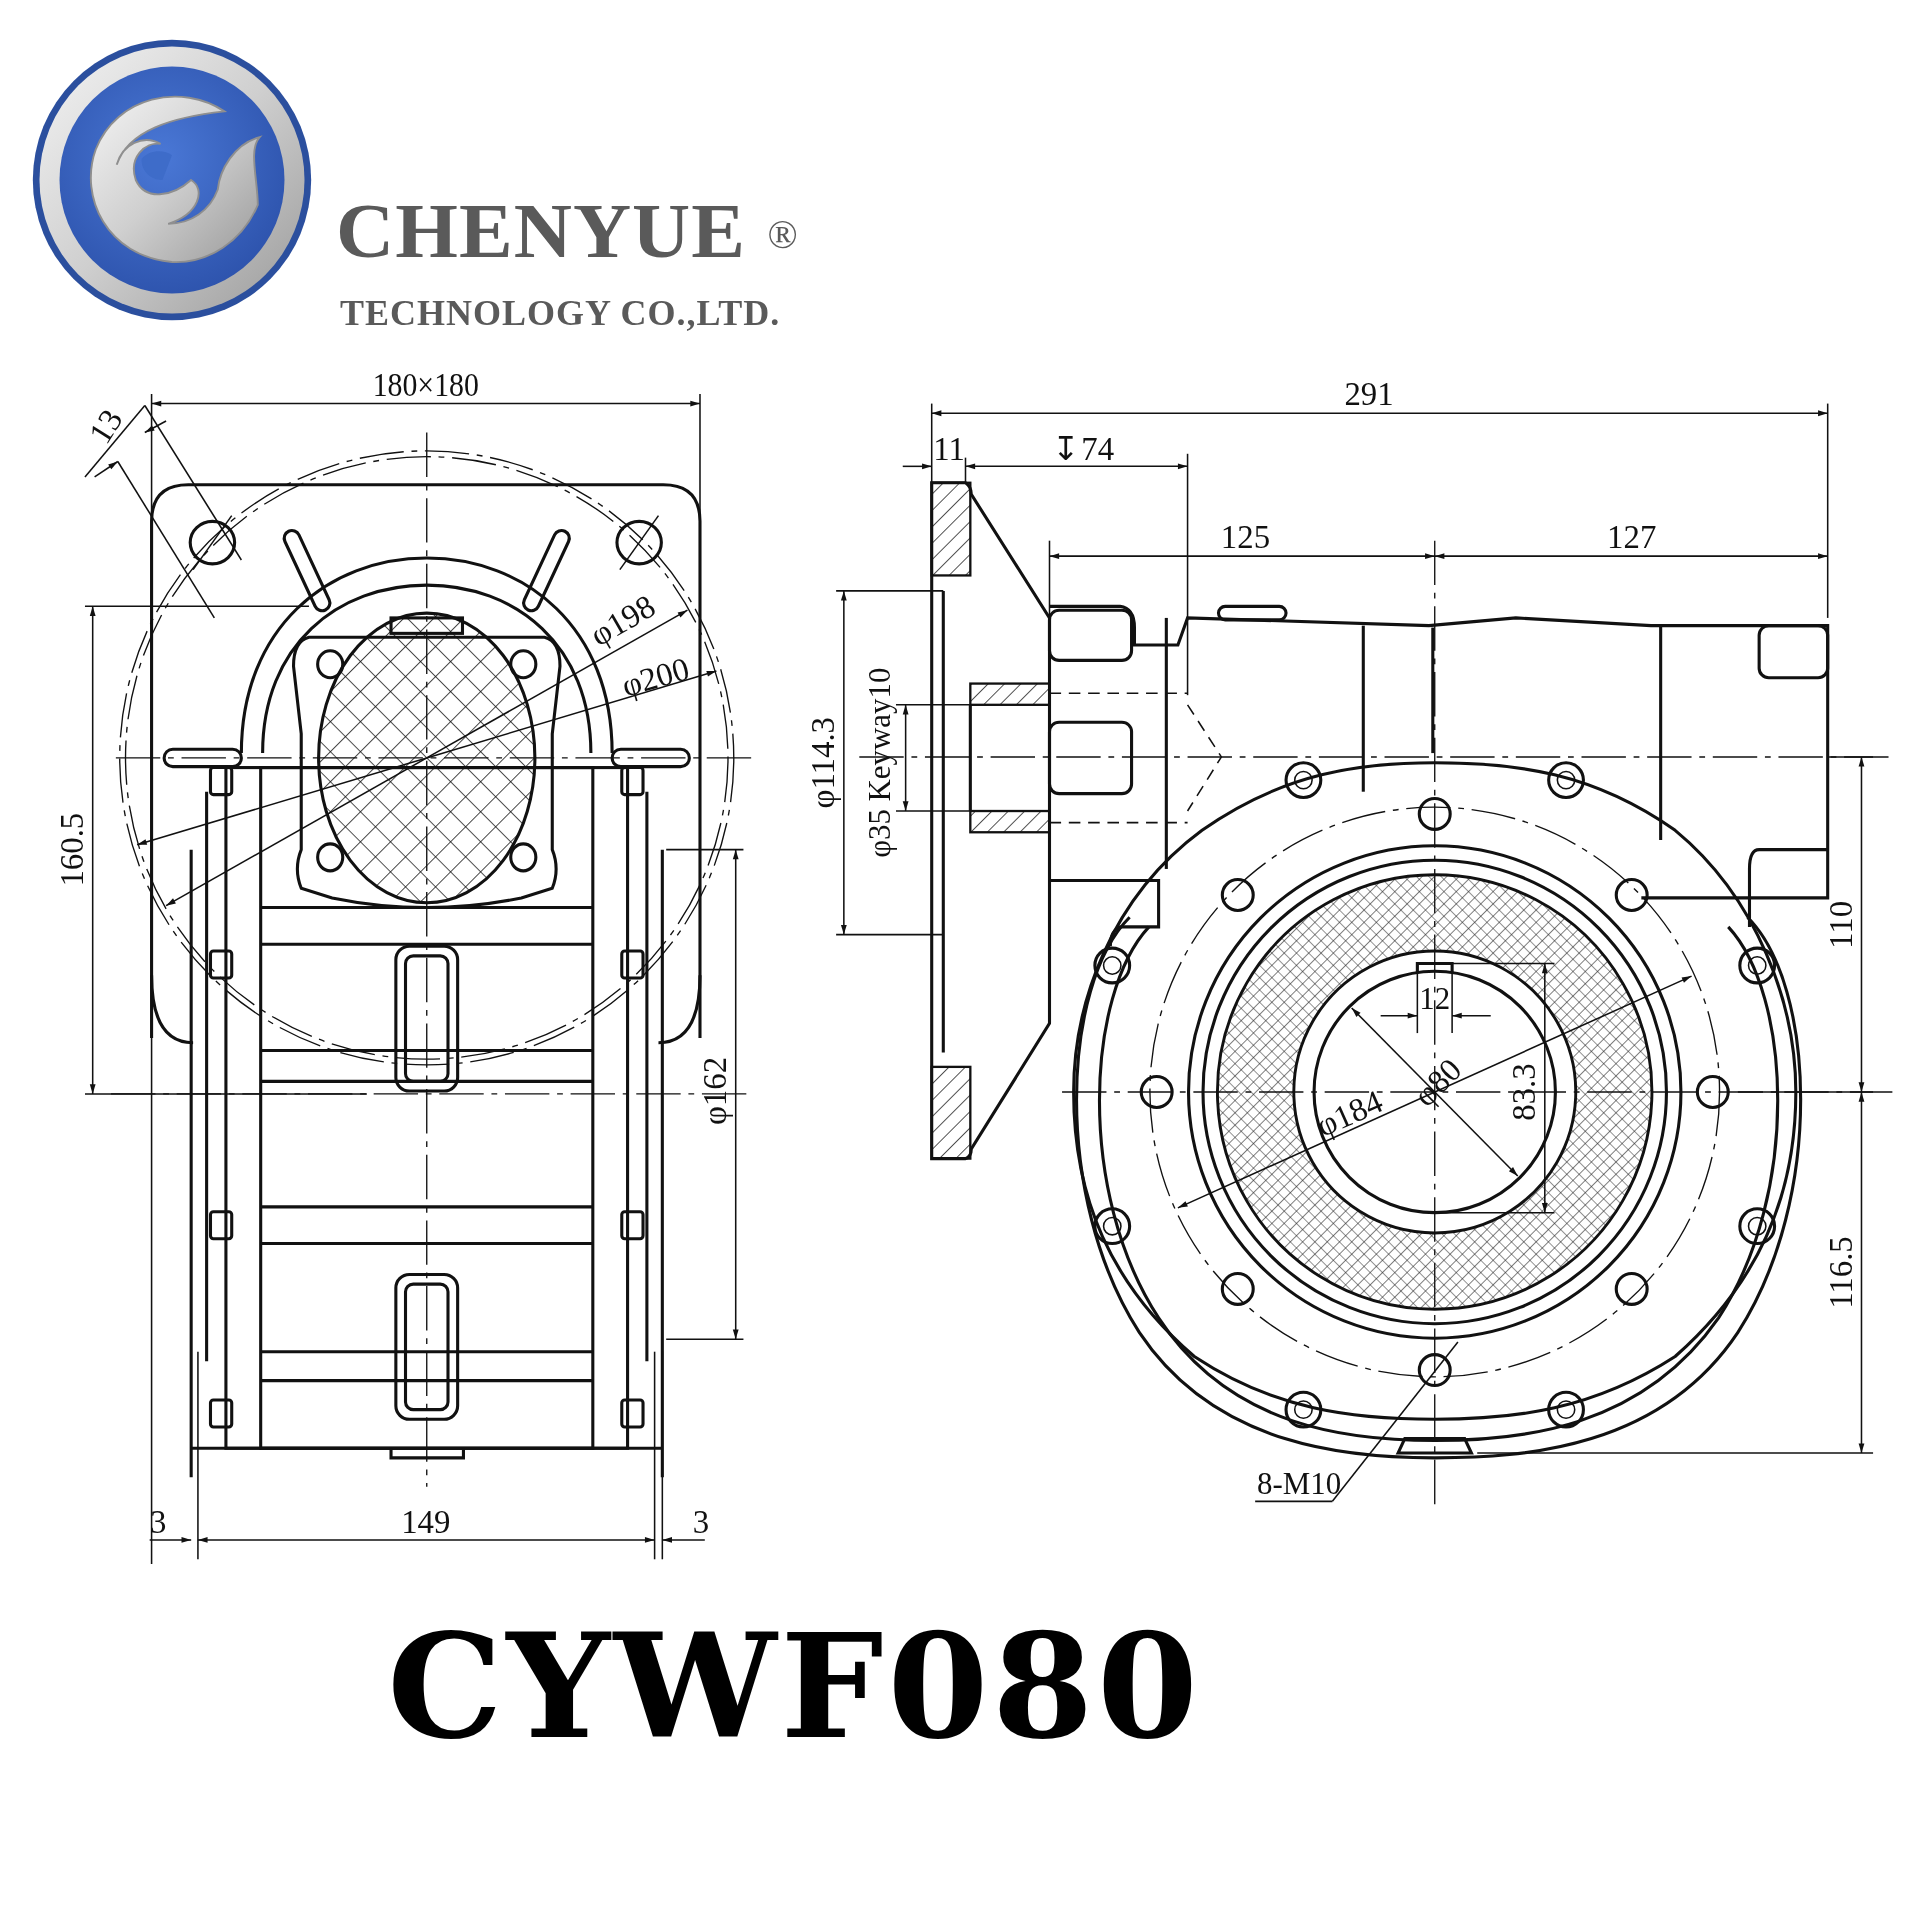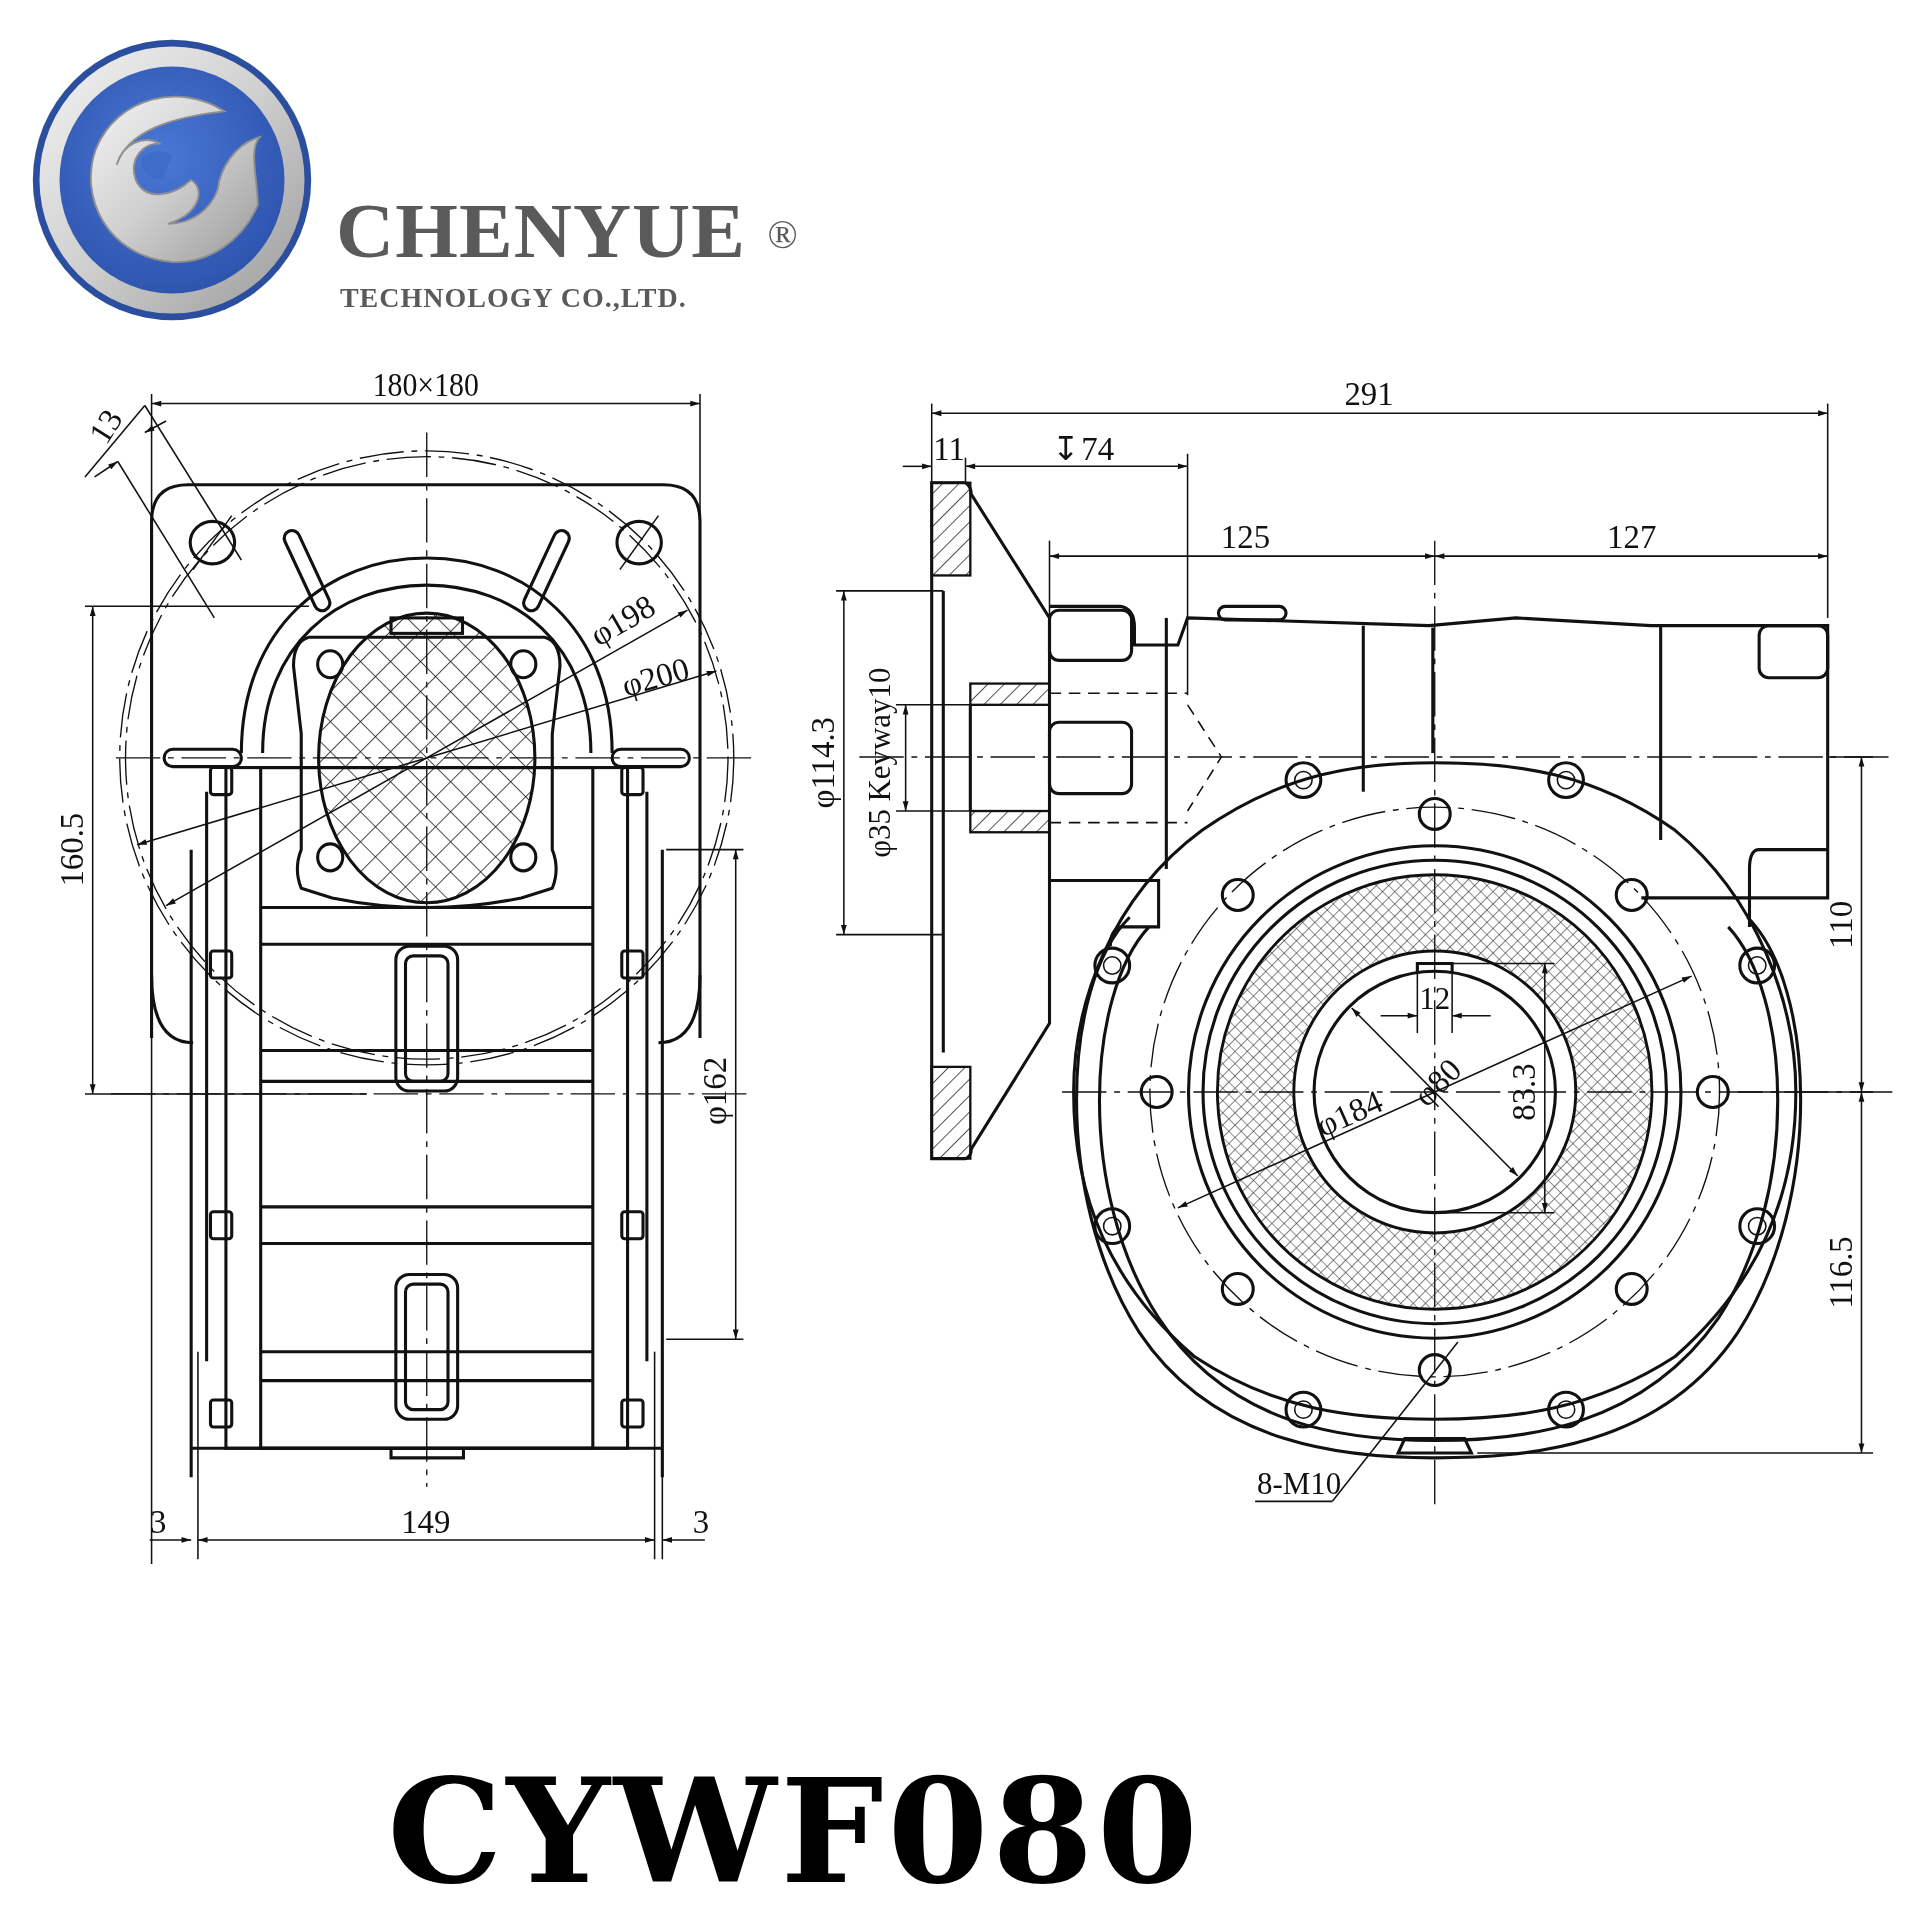--- a/index.html
+++ b/index.html
@@ -8,7 +8,7 @@
   .brand { position:absolute; left:336px; top:189px; color:#5a5a5a; font-family:Liberation Serif, serif; font-weight:bold; }
   .brand-name { font-size:79px; letter-spacing:1px; line-height:83px; transform:scaleX(1.02); transform-origin:left; display:flex; align-items:flex-start; }
   .brand-reg { font-size:39px; font-weight:normal; margin-left:21px; margin-top:3.9px; }
-  .brand-sub { font-size:28px; letter-spacing:1px; margin-top:6px; margin-left:3.9px; }
+  .brand-sub { font-size:36px; letter-spacing:1px; margin-top:16px; margin-left:3.9px; }
   .drawing { position:absolute; left:0; top:0; width:1931px; height:1931px; }
   .drawing text { font-family:"Liberation Serif", serif; fill:#111; }
   .model { position:absolute; left:0; width:1589px; top:1746px; text-align:center; font-family:"DejaVu Serif", serif; font-weight:bold; font-size:145px; letter-spacing:3.9px; color:#000; }

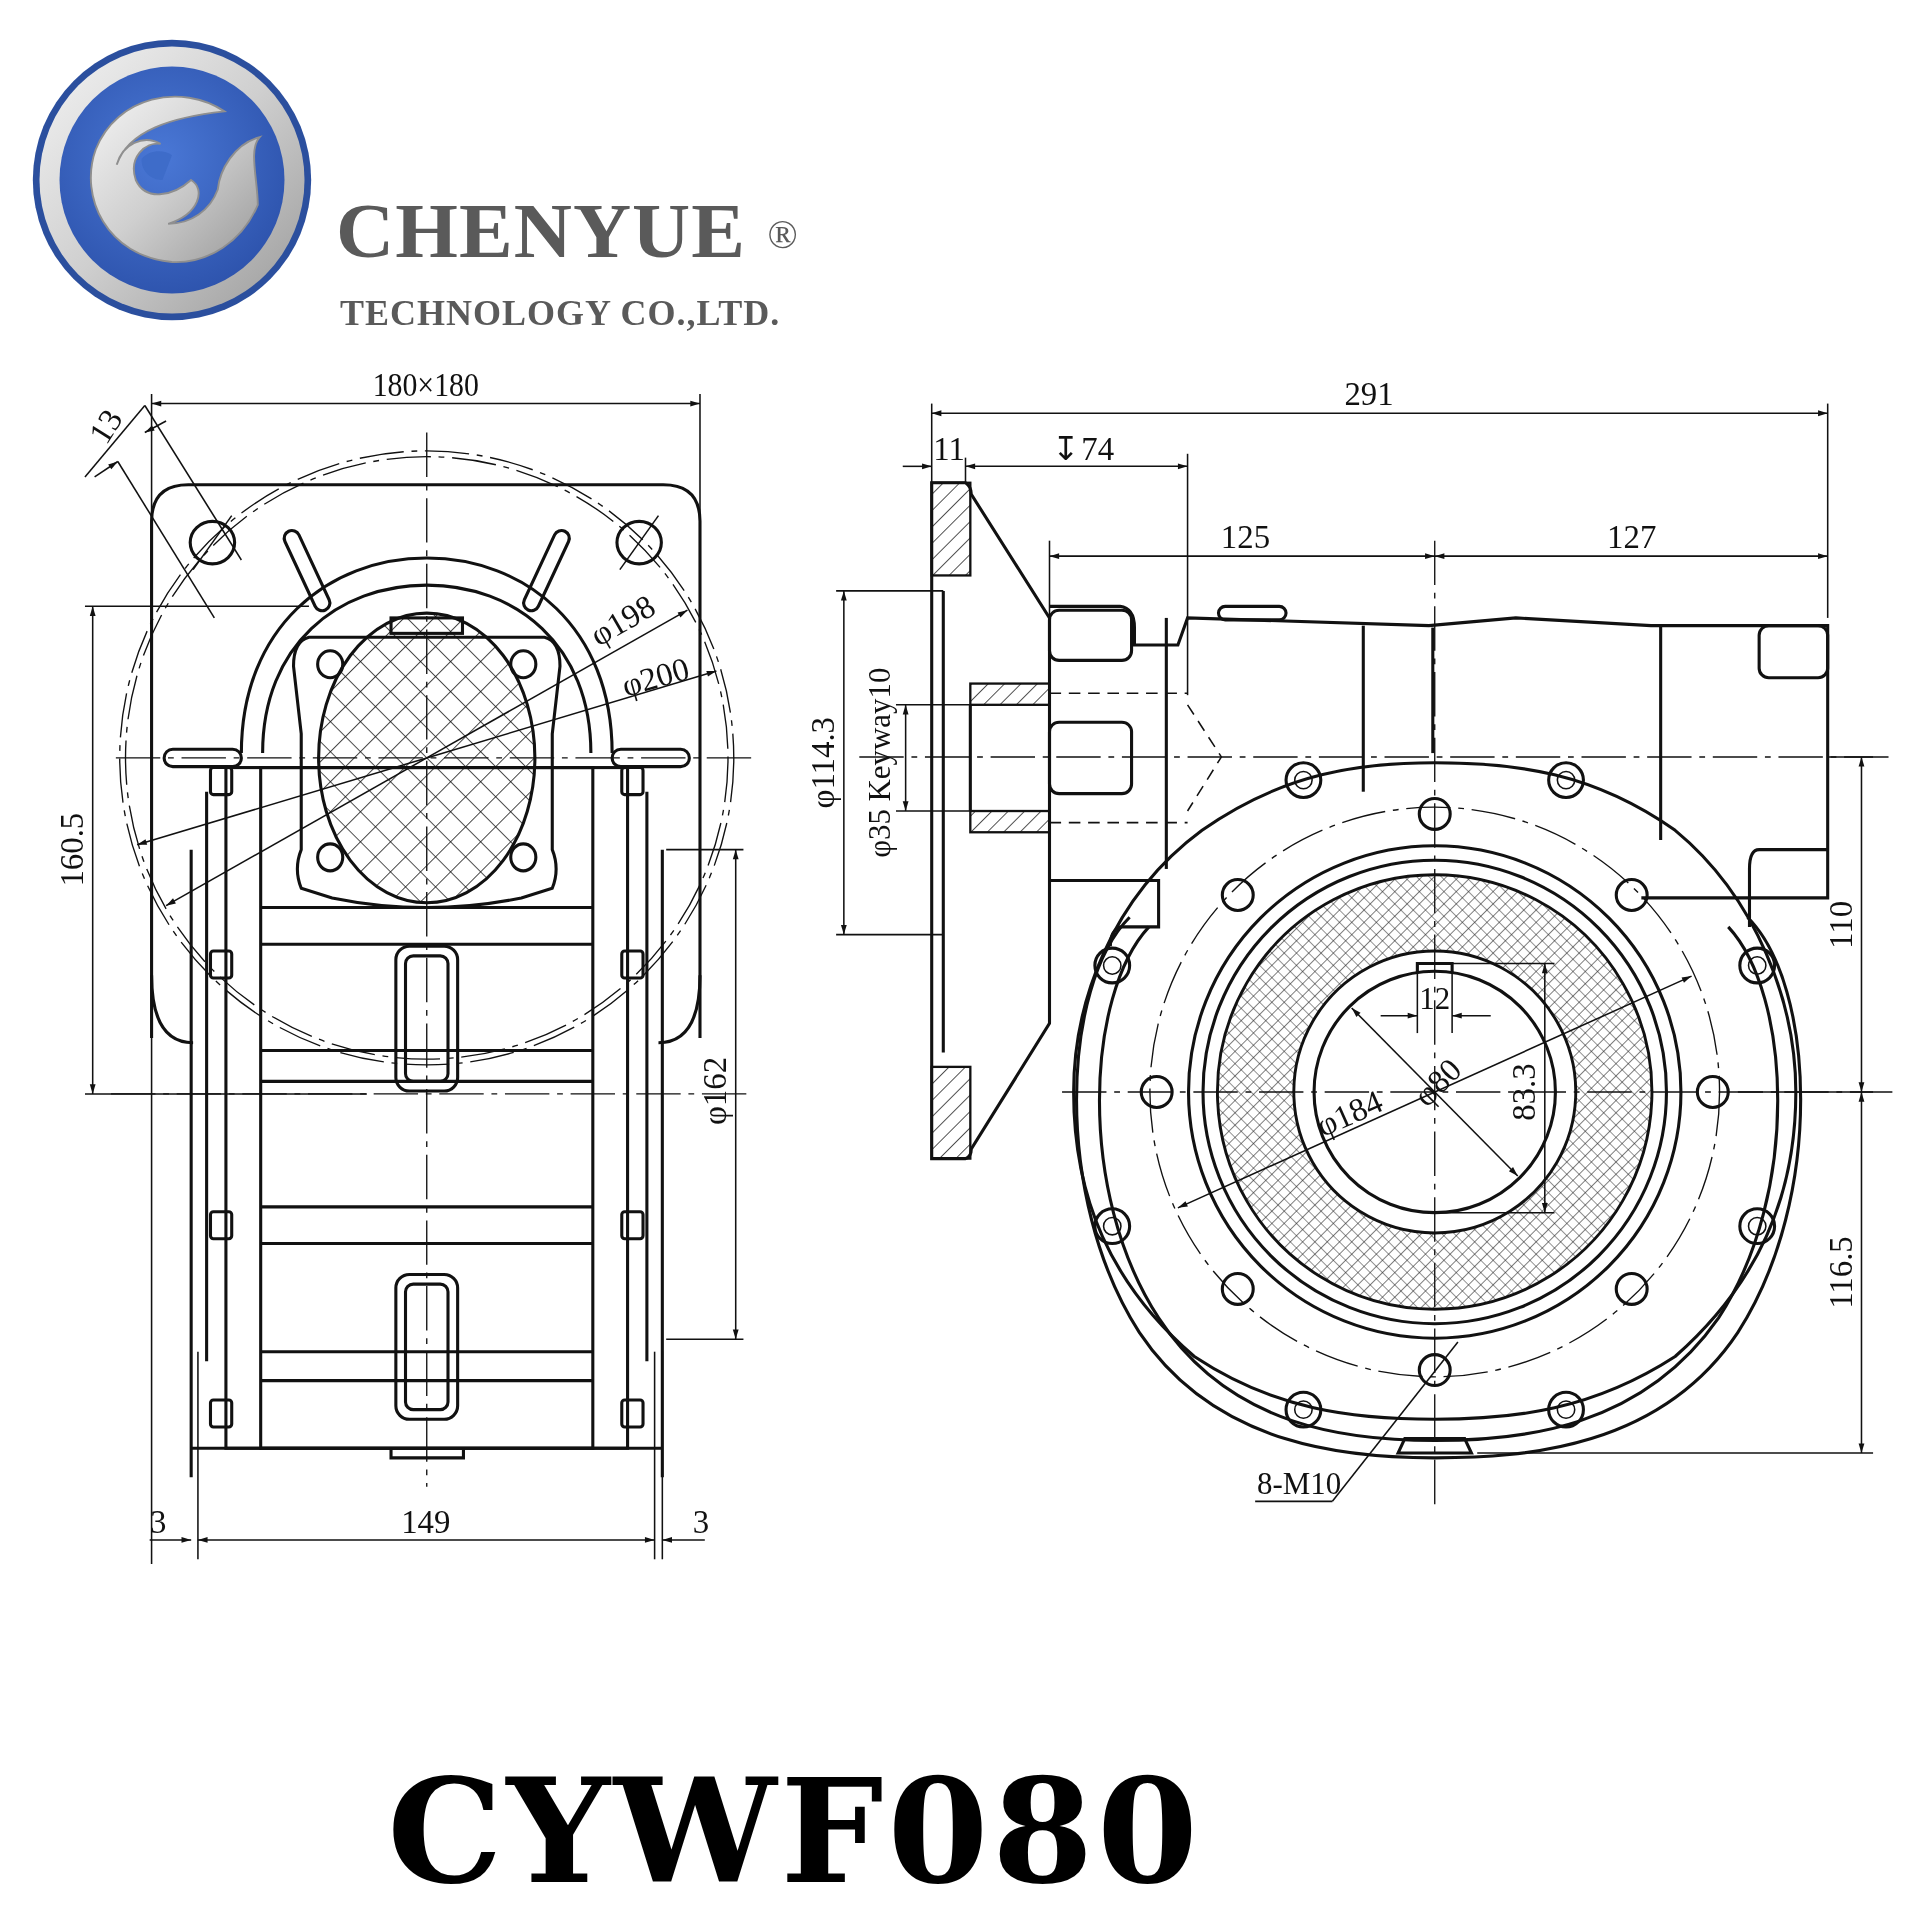--- a/index.html
+++ b/index.html
@@ -11,7 +11,7 @@
   .brand-sub { font-size:36px; letter-spacing:1px; margin-top:16px; margin-left:3.9px; }
   .drawing { position:absolute; left:0; top:0; width:1931px; height:1931px; }
   .drawing text { font-family:"Liberation Serif", serif; fill:#111; }
-  .model { position:absolute; left:0; width:1589px; top:1746px; text-align:center; font-family:"DejaVu Serif", serif; font-weight:bold; font-size:145px; letter-spacing:3.9px; color:#000; }
+  .model { position:absolute; left:0; width:1589px; top:1601px; text-align:center; font-family:"DejaVu Serif", serif; font-weight:bold; font-size:145px; letter-spacing:3.9px; color:#000; }
   .ln { stroke:#111; fill:none; stroke-width:3.2; }
   .th { stroke:#111; fill:none; stroke-width:1.6; }
   .ctr { stroke:#111; fill:none; stroke-width:1.4; stroke-dasharray:46 8 6 8; }

